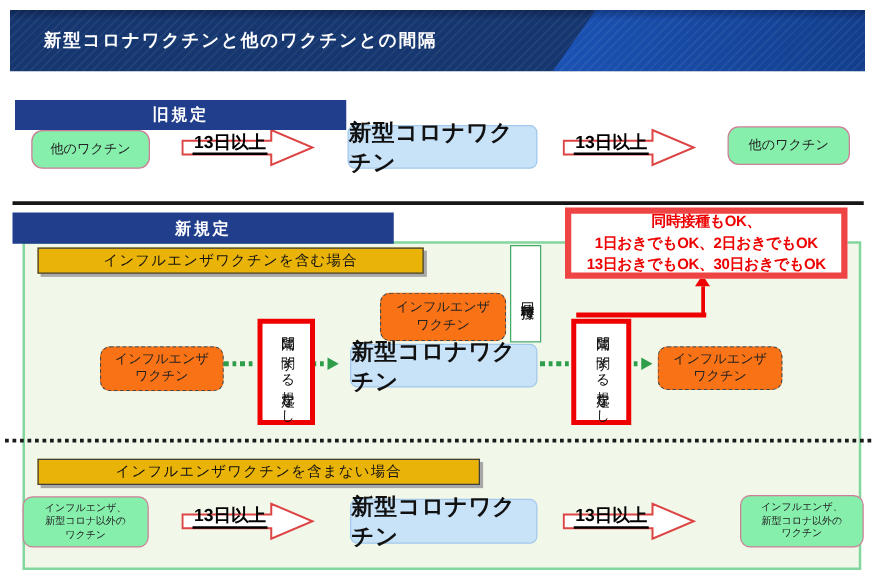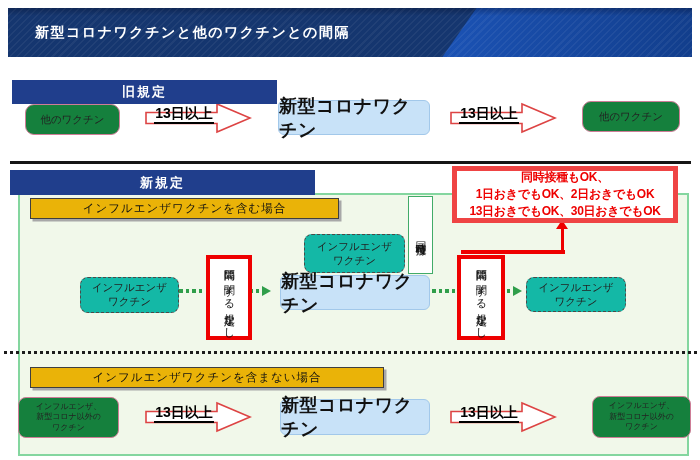--- a/index.html
+++ b/index.html
@@ -36,7 +36,7 @@
   .banner-new{left:10px;top:170px;width:305px;height:25px;}
   
   .pink-box{
-    position:absolute;background:#15803d;border:1px solid #CE7D97;border-radius:9px;
+    position:absolute;background:#86efac;border:1px solid #CE7D97;border-radius:9px;
     display:flex;flex-direction:column;align-items:center;justify-content:center;
     font-size:10.5px;color:#222;text-align:center;line-height:1.3;
   }

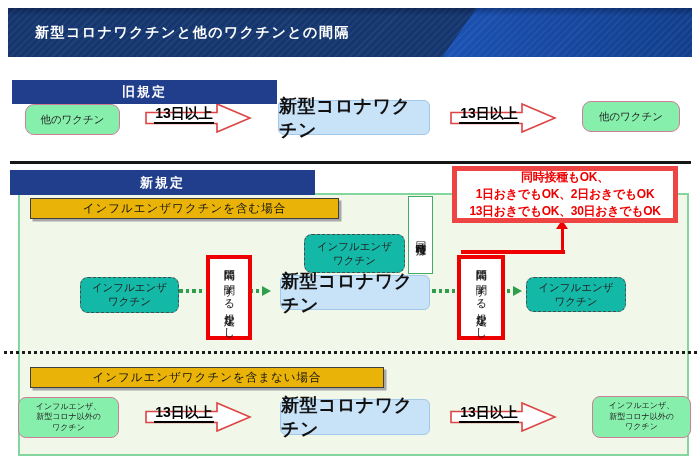--- a/index.html
+++ b/index.html
@@ -47,7 +47,7 @@
     font-size:18px;font-weight:bold;color:#111;letter-spacing:.5px;
   }
   .dashed-box{
-    position:absolute;background:#14b8a6;border:1.4px dashed #4a4a4a;border-radius:8px;
+    position:absolute;background:#f97316;border:1.4px dashed #4a4a4a;border-radius:8px;
     display:flex;flex-direction:column;align-items:center;justify-content:center;
     font-size:10.5px;color:#222;text-align:center;line-height:1.3;z-index:3;
   }

